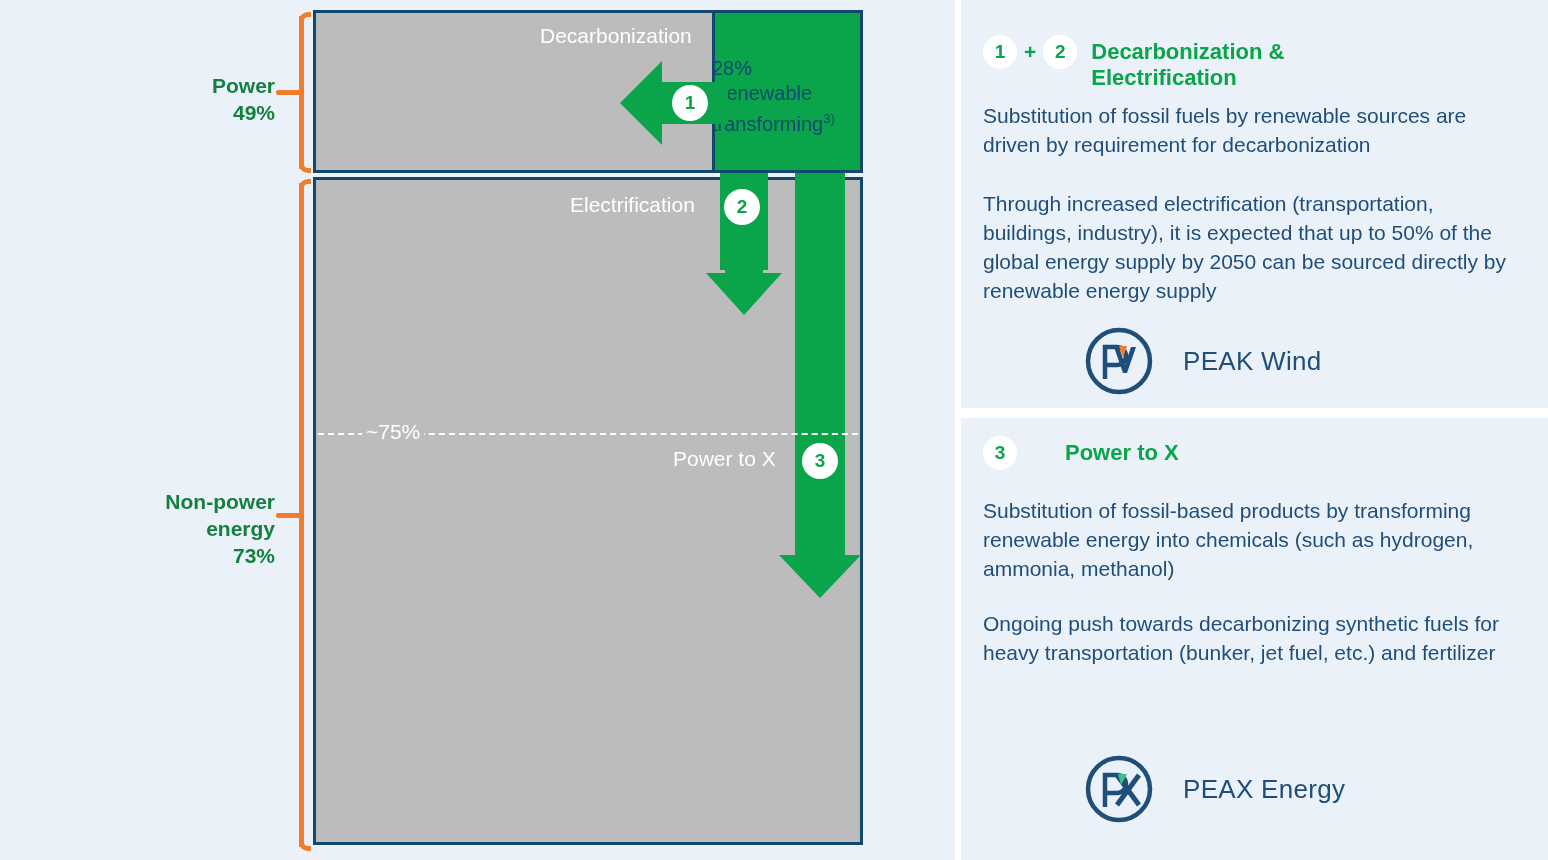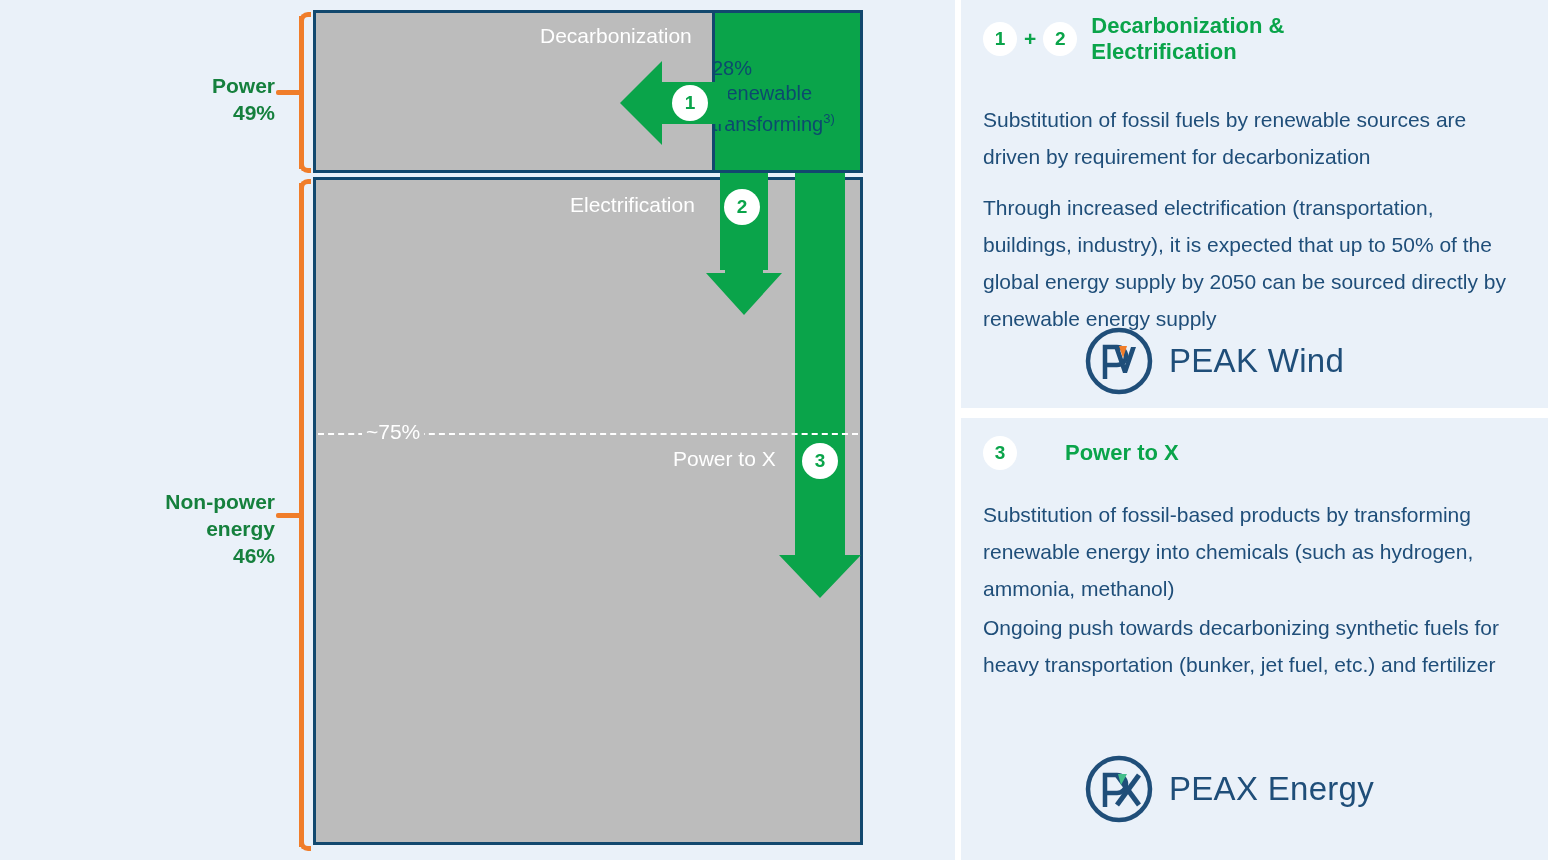--- a/index.html
+++ b/index.html
@@ -188,7 +188,7 @@
     <div class="num-badge">
       <span>2</span>
     </div>
-    <div class="panel-title" style="width:290px;">Decarbonization &amp; Electrification</div>
+    <div class="panel-title" style="width:290px;margin-top:26px;">Decarbonization &amp; Electrification</div>
   </div>
 
   <div class="panel-para" style="left:22px;top:101px;">Substitution of fossil fuels by renewable sources are driven by requirement for decarbonization</div>

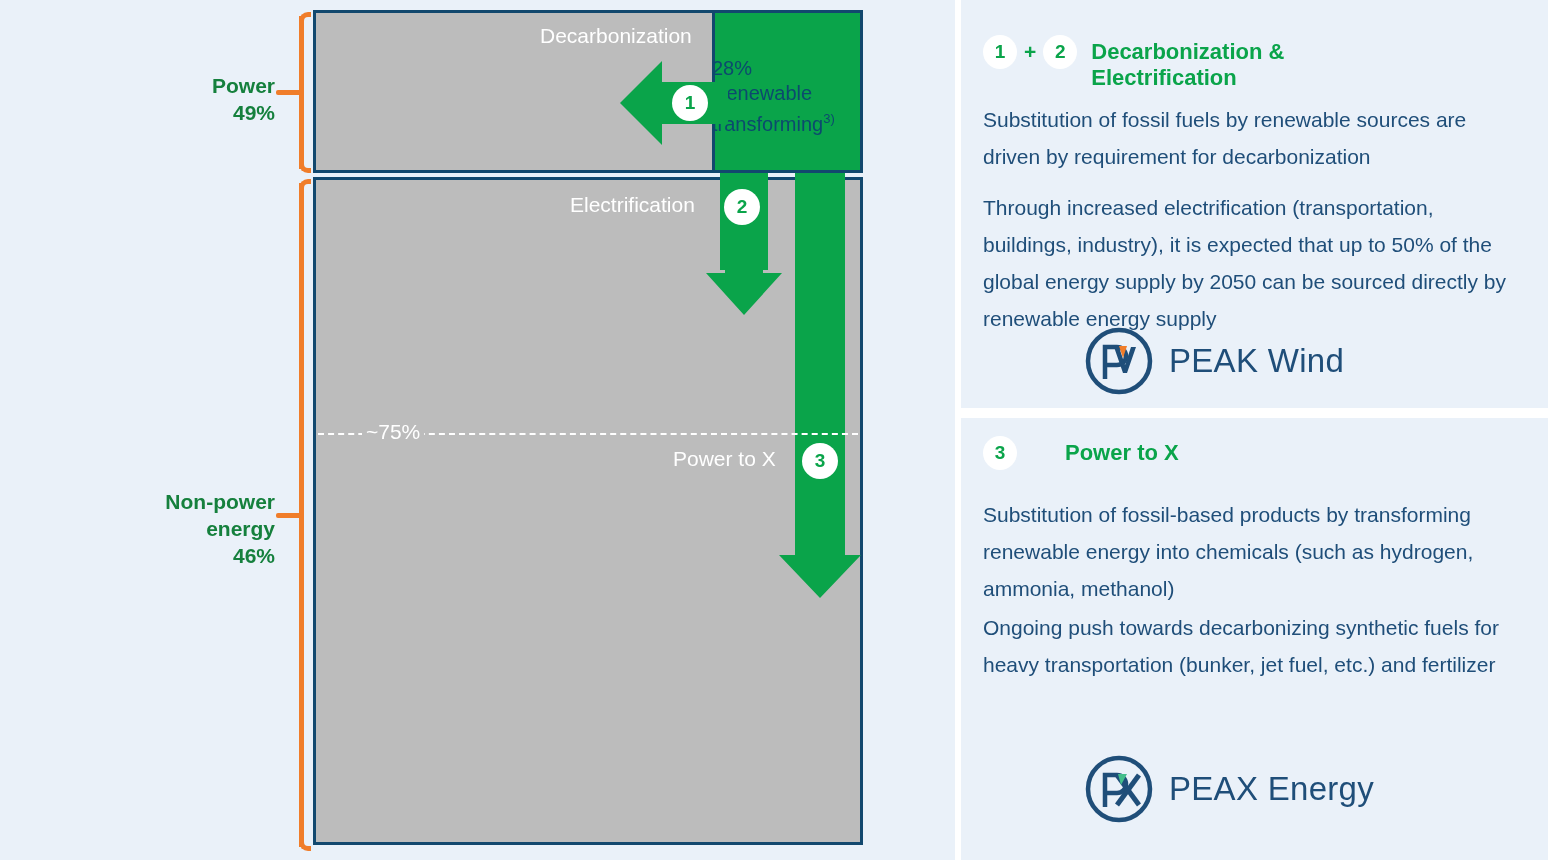--- a/index.html
+++ b/index.html
@@ -92,7 +92,7 @@
     margin-left:14px;
   }
   .panel-para{
-    position:absolute;color:#1f4e79;font-size:21px;line-height:37px;
+    position:absolute;color:#1f4e79;font-size:21px;line-height:29px;
     width:540px;
   }
   .logo-row{position:absolute;display:flex;align-items:center;}

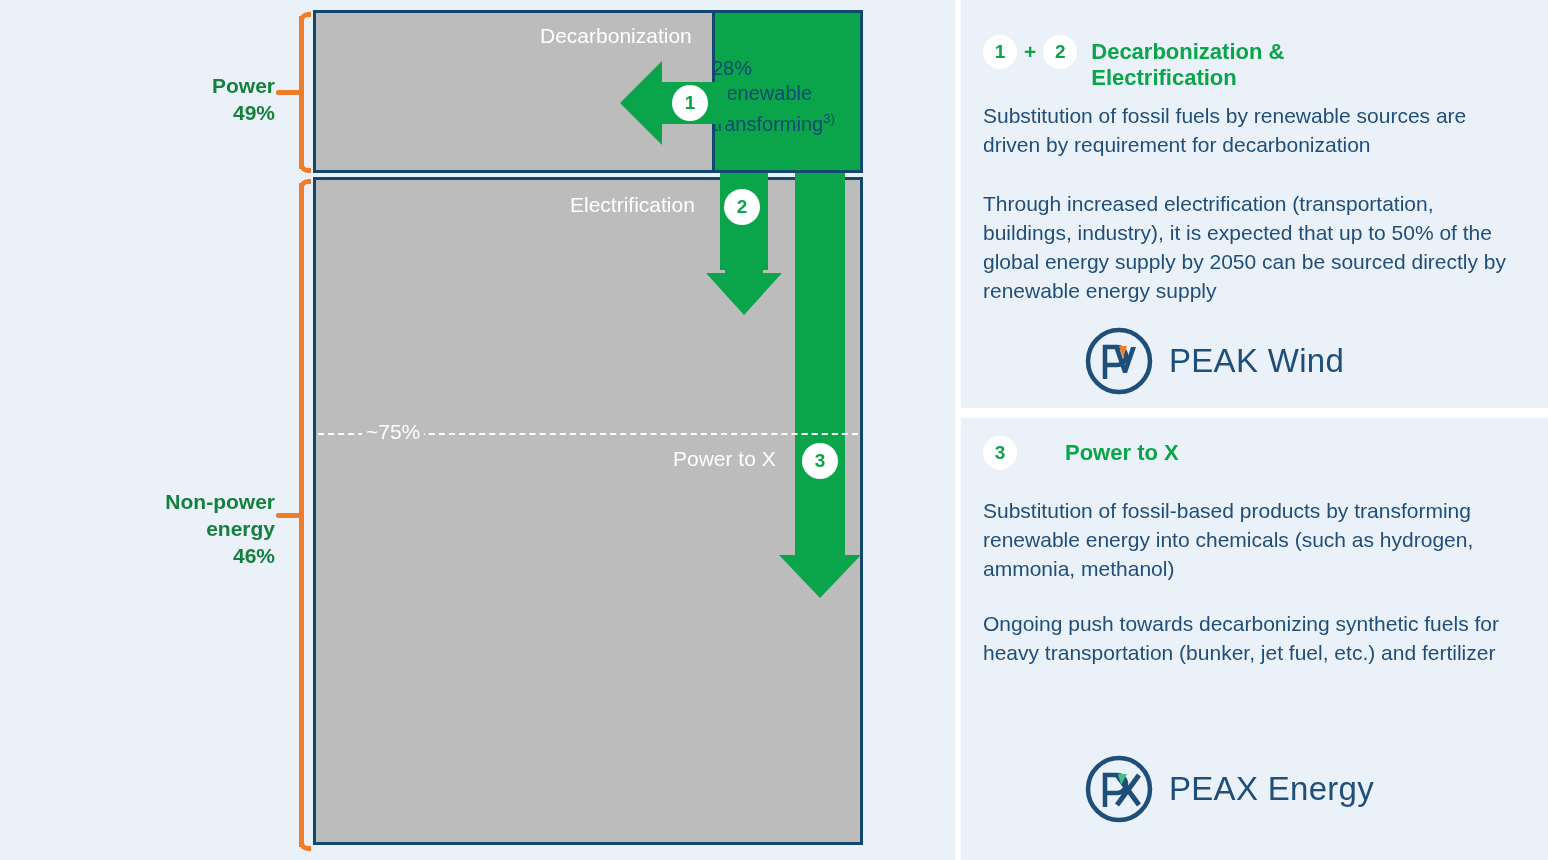--- a/index.html
+++ b/index.html
@@ -97,7 +97,7 @@
   }
   .logo-row{position:absolute;display:flex;align-items:center;}
   .logo-text{
-    color:#1f4e79;font-size:33px;margin-left:14px;letter-spacing:.3px;
+    color:#1f4e79;font-size:26px;margin-left:28px;letter-spacing:.3px;
   }
 </style>
 </head>

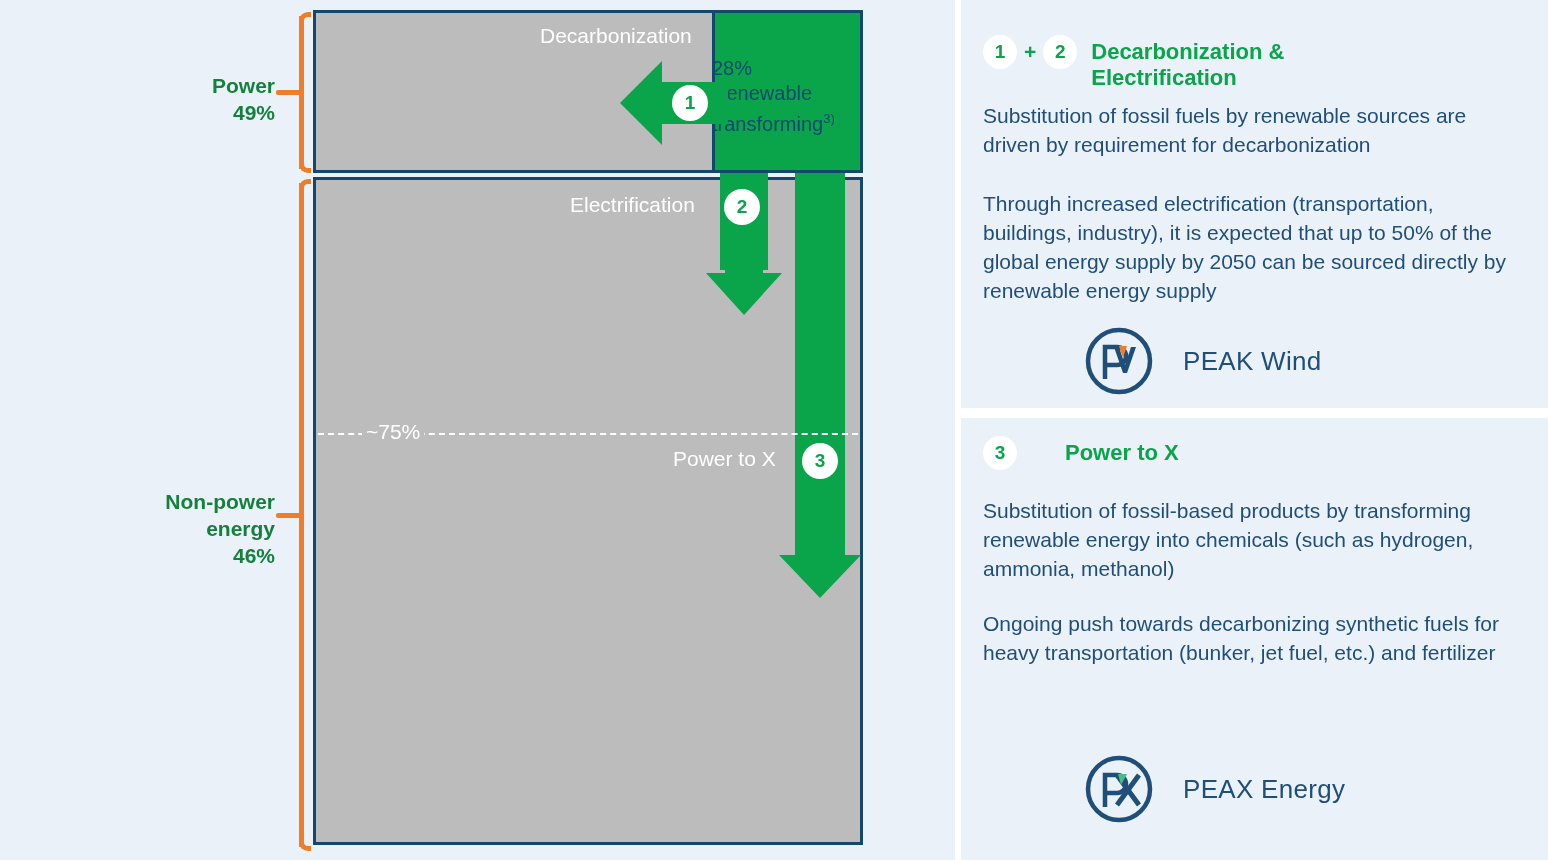--- a/index.html
+++ b/index.html
@@ -125,7 +125,7 @@
   <div class="bracket-label" style="left:90px;top:488px;width:185px;">
     <span>Non-power</span><br>
     <span>energy</span><br>
-    <span>46%</span>
+    <span>73%</span>
   </div>
 
   <div class="seg-box" style="left:313px;top:10px;width:550px;height:163px;"></div>

